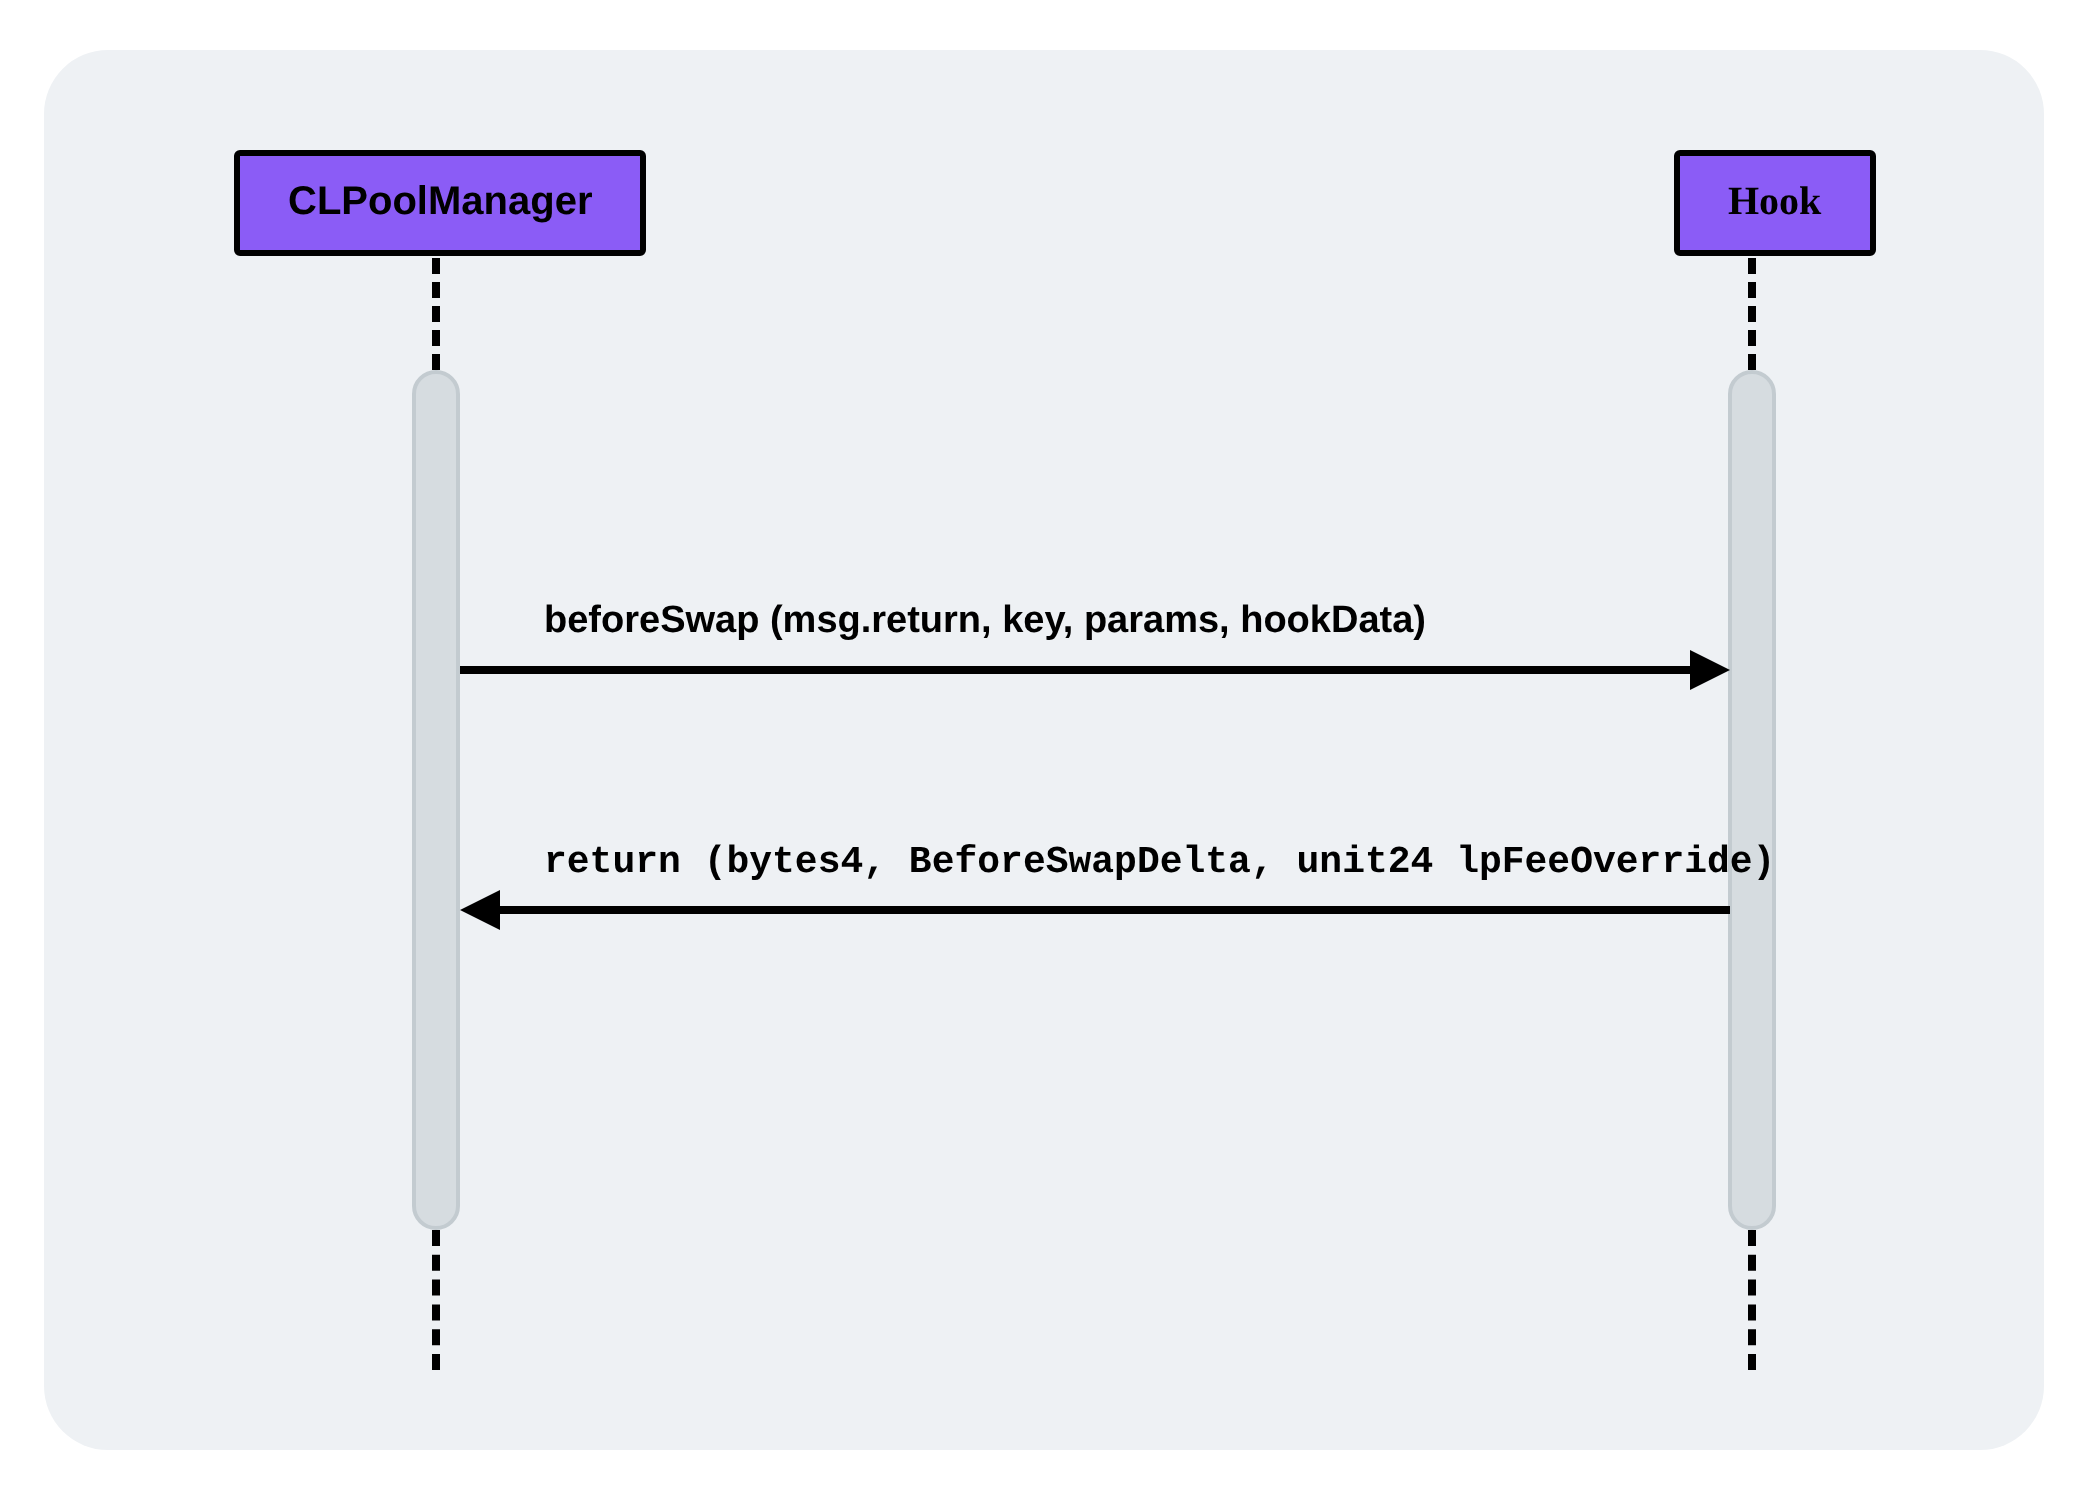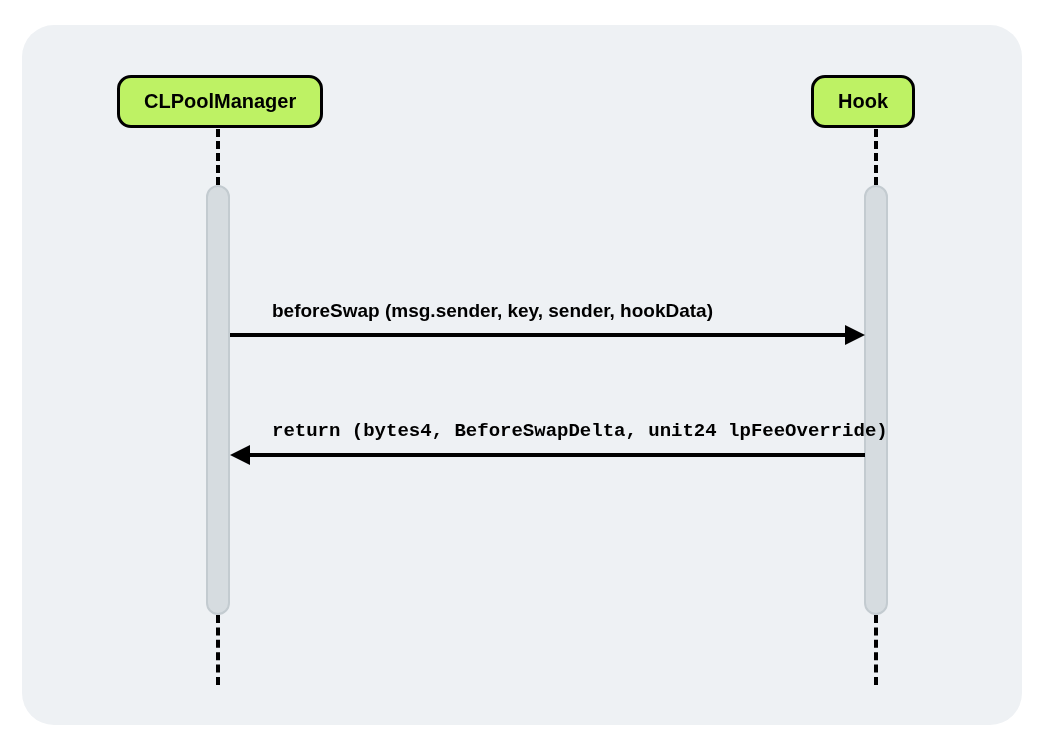--- a/index.html
+++ b/index.html
@@ -21,9 +21,9 @@
   }
   .participant {
     position: absolute;
-    background: #bef264;
+    background: #8b5cf6;
     border: 3px solid #000000;
-    border-radius: 14px;
+    border-radius: 3px;
     padding: 12px 24px;
     font-weight: 800;
     font-size: 20px;

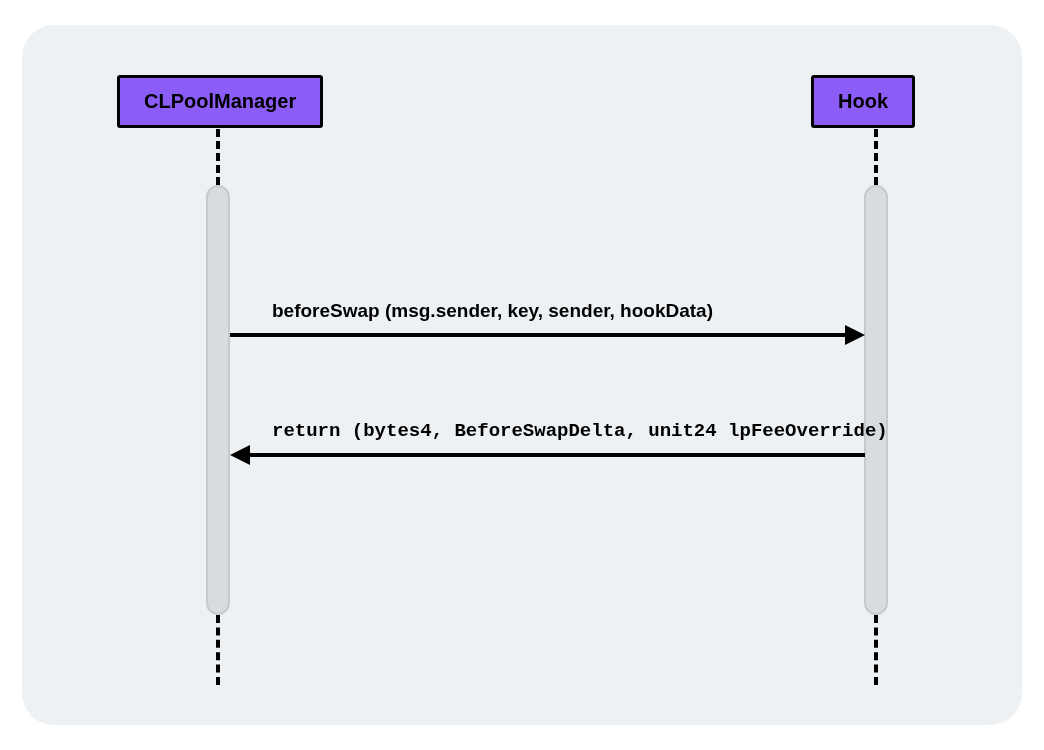--- a/index.html
+++ b/index.html
@@ -77,7 +77,7 @@
 
   <div class="participant" style="left:95px; top:50px;">CLPoolManager</div>
 
-  <div class="participant" style="left:789px; top:50px;">Hook</div>
+  <div class="participant" style="left:815px; top:50px;font-family:Liberation Serif, serif;">Hook</div>
 
   <div class="dashed-line" style="left:194px; top:104px; height:56px;"></div>
 

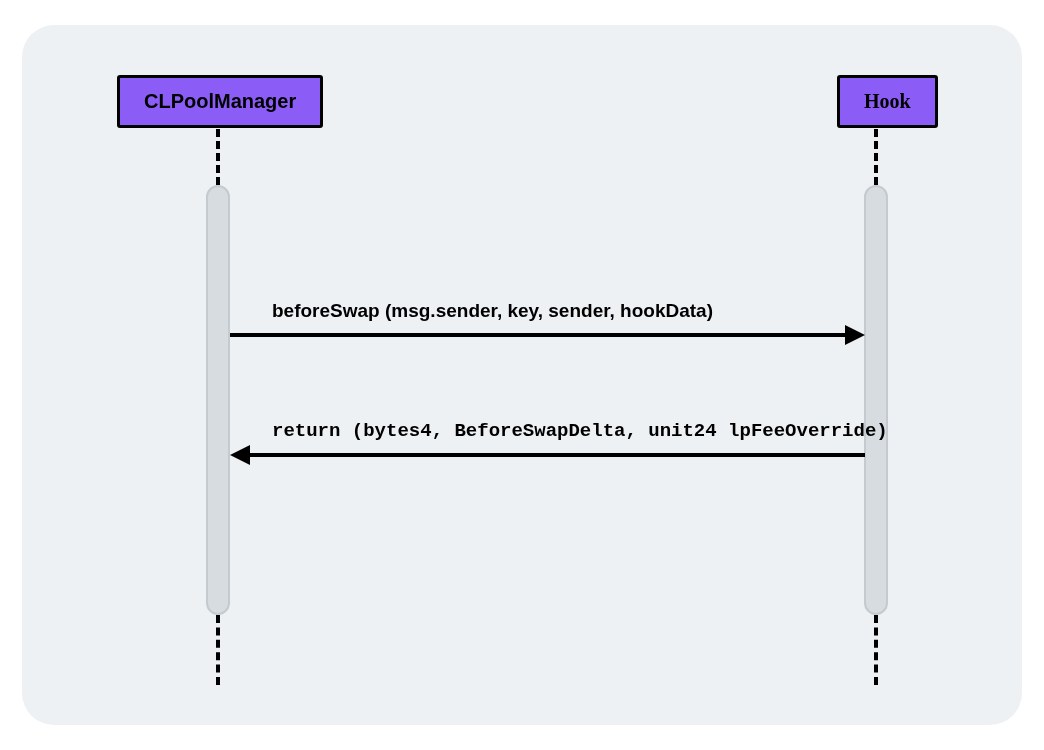--- a/index.html
+++ b/index.html
@@ -91,7 +91,7 @@
 
   <div class="dashed-line" style="left:852px; top:590px; height:70px;"></div>
 
-  <div class="msg-label" style="left:250px; top:275px;">beforeSwap (msg.sender, key, sender, hookData)</div>
+  <div class="msg-label" style="left:250px; top:275px;">beforeSwap (msg.return, key, params, hookData)</div>
   <div class="arrow-line" style="left:208px; top:308px; width:615px;"></div>
   <div class="arrow-head-right" style="left:823px; top:300px;"></div>
 

